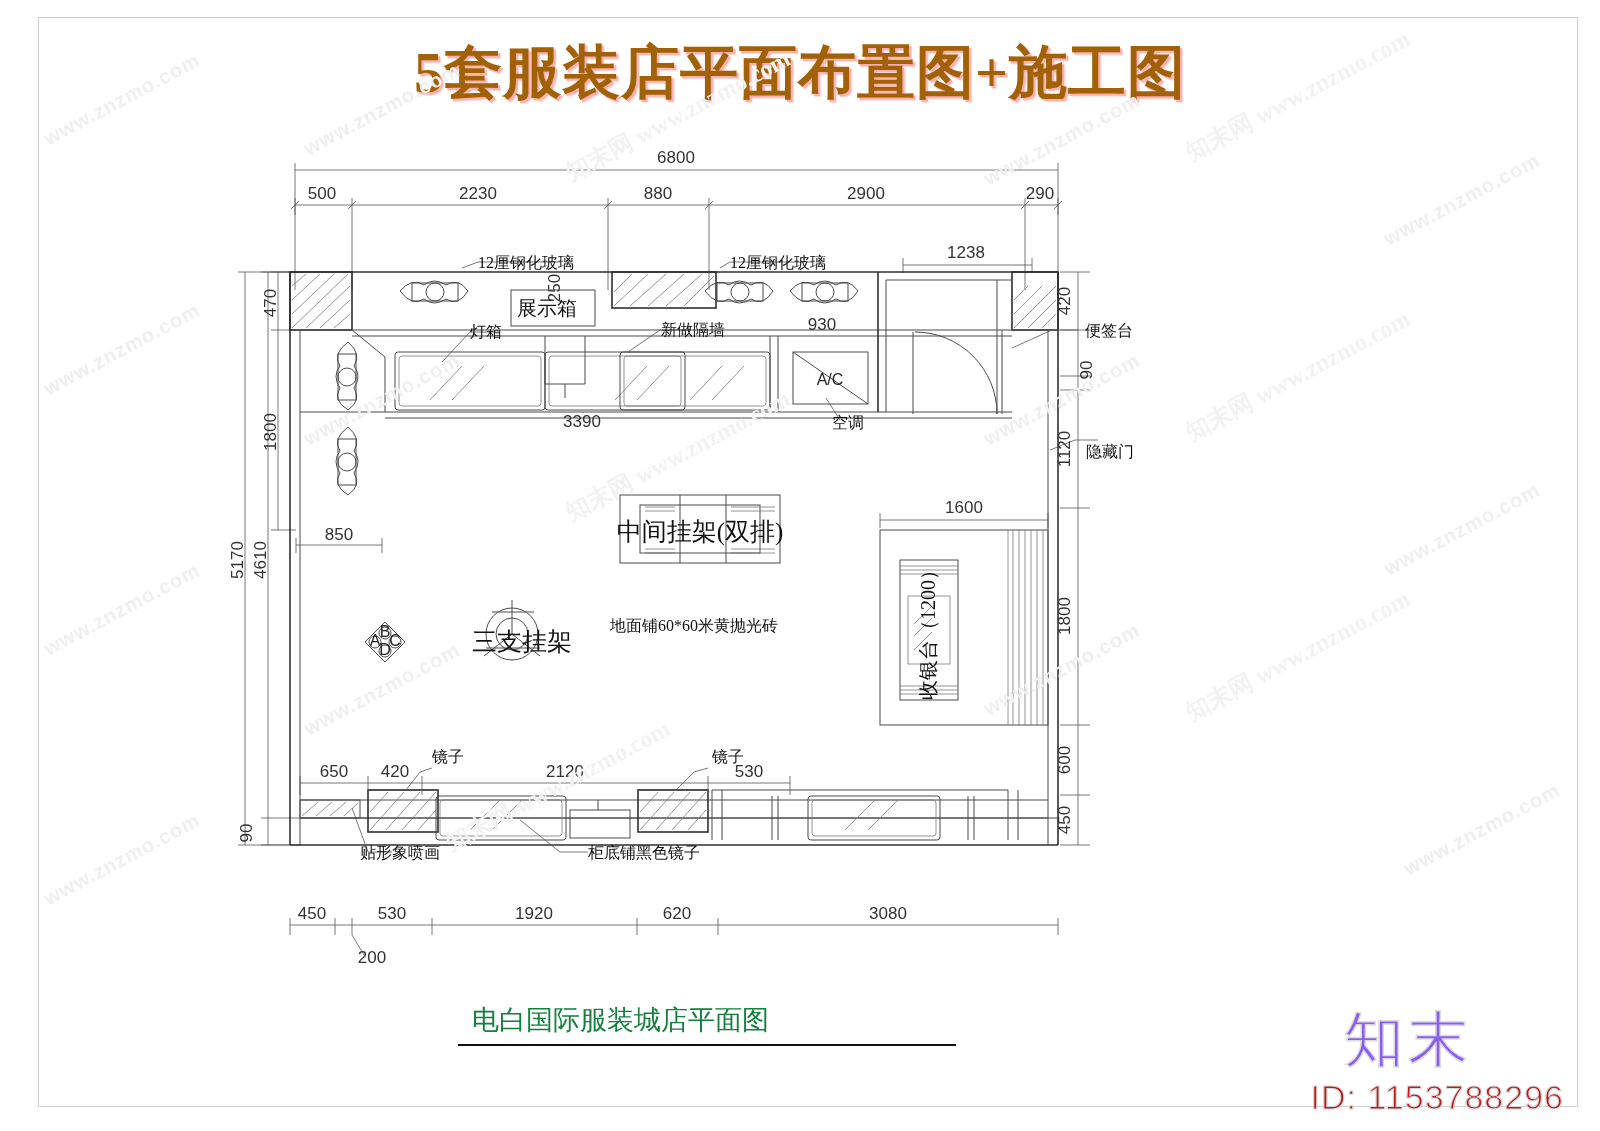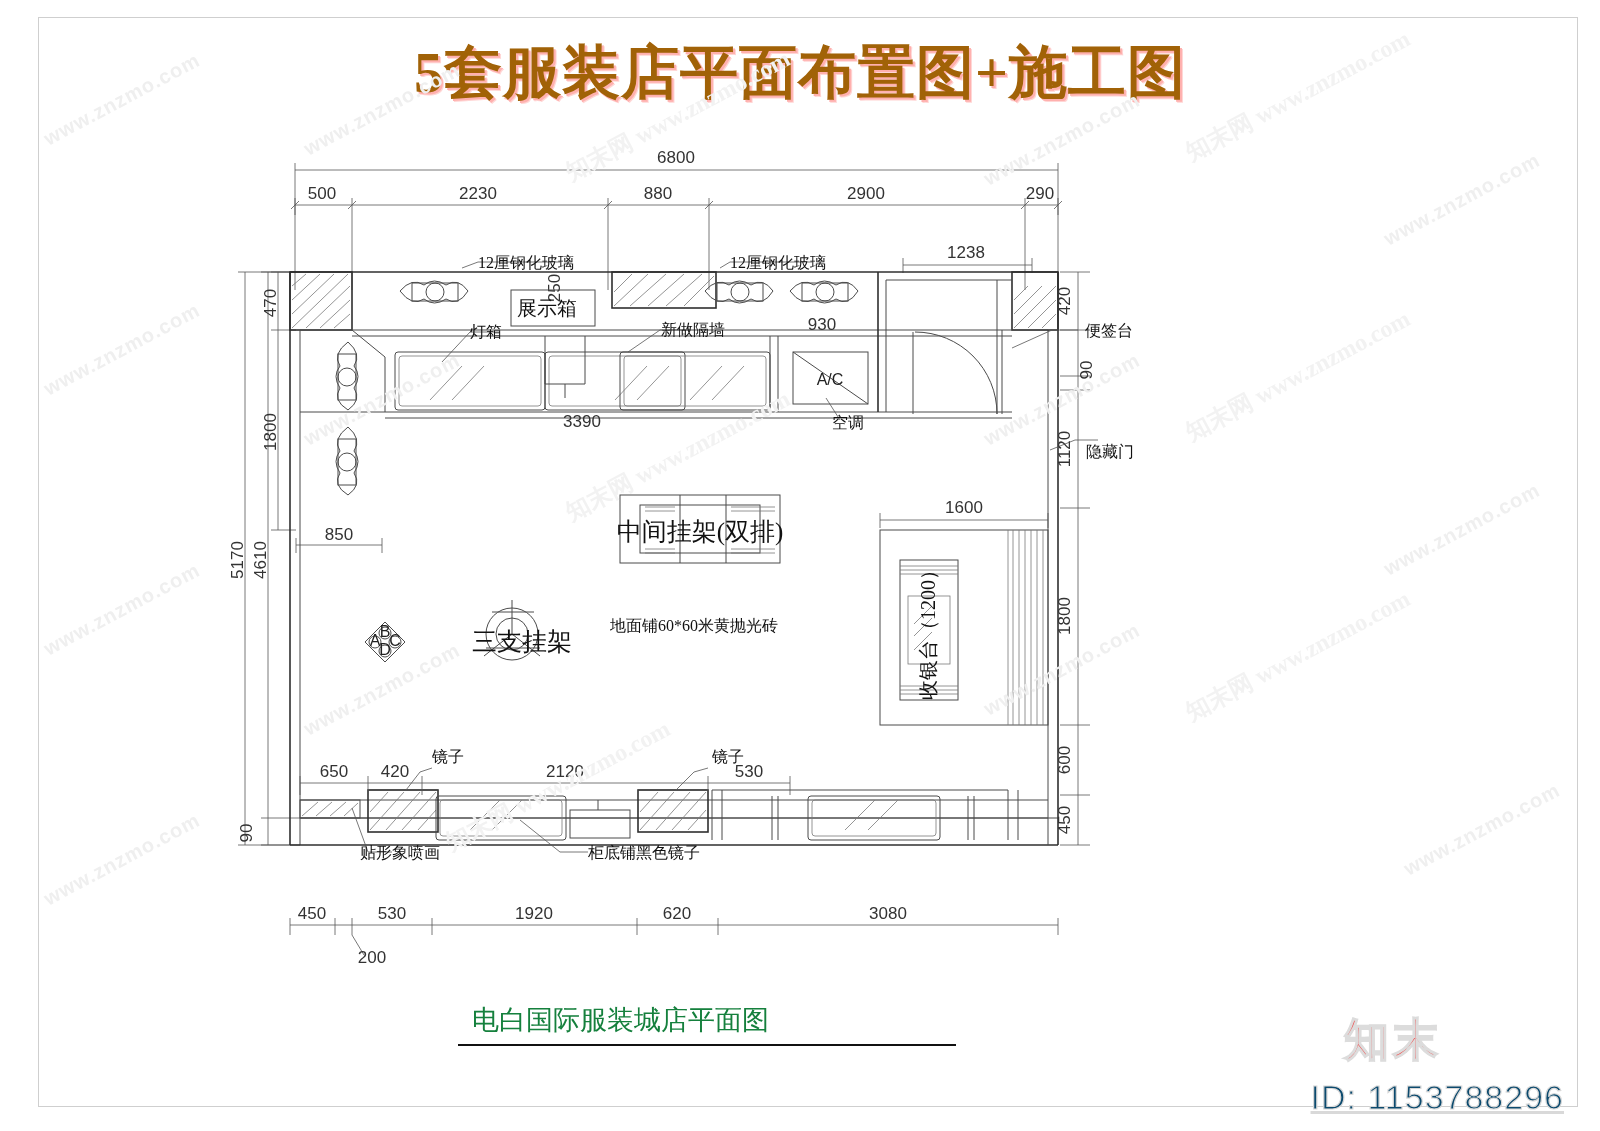--- a/index.html
+++ b/index.html
@@ -39,9 +39,9 @@
       font-family:"Liberation Serif",serif;white-space:nowrap;
       transform:rotate(-28deg);transform-origin:left top;pointer-events:none;}
   .brand{position:absolute;right:36px;bottom:58px;width:220px;height:62px;}
-  .brandtxt{font-family:"Liberation Serif","DejaVu Serif",serif;font-size:45px;
-      color:#ef4444;-webkit-text-stroke:1.5px #dcdcdc;text-stroke:1.5px #dcdcdc;
-      font-weight:bold;line-height:58px;letter-spacing:4px;}
+  .brandtxt{font-family:"Liberation Serif","DejaVu Serif",serif;font-size:60px;
+      color:#8b5cf6;-webkit-text-stroke:1.5px #dcdcdc;text-stroke:1.5px #dcdcdc;
+      font-weight:normal;line-height:58px;letter-spacing:4px;}
   .brandid{position:absolute;right:36px;bottom:14px;
       font-family:"Liberation Sans",sans-serif;font-size:34px;
       color:#0c4a6e;-webkit-text-stroke:1.2px #d9d9d9;letter-spacing:1px;text-decoration:underline;}

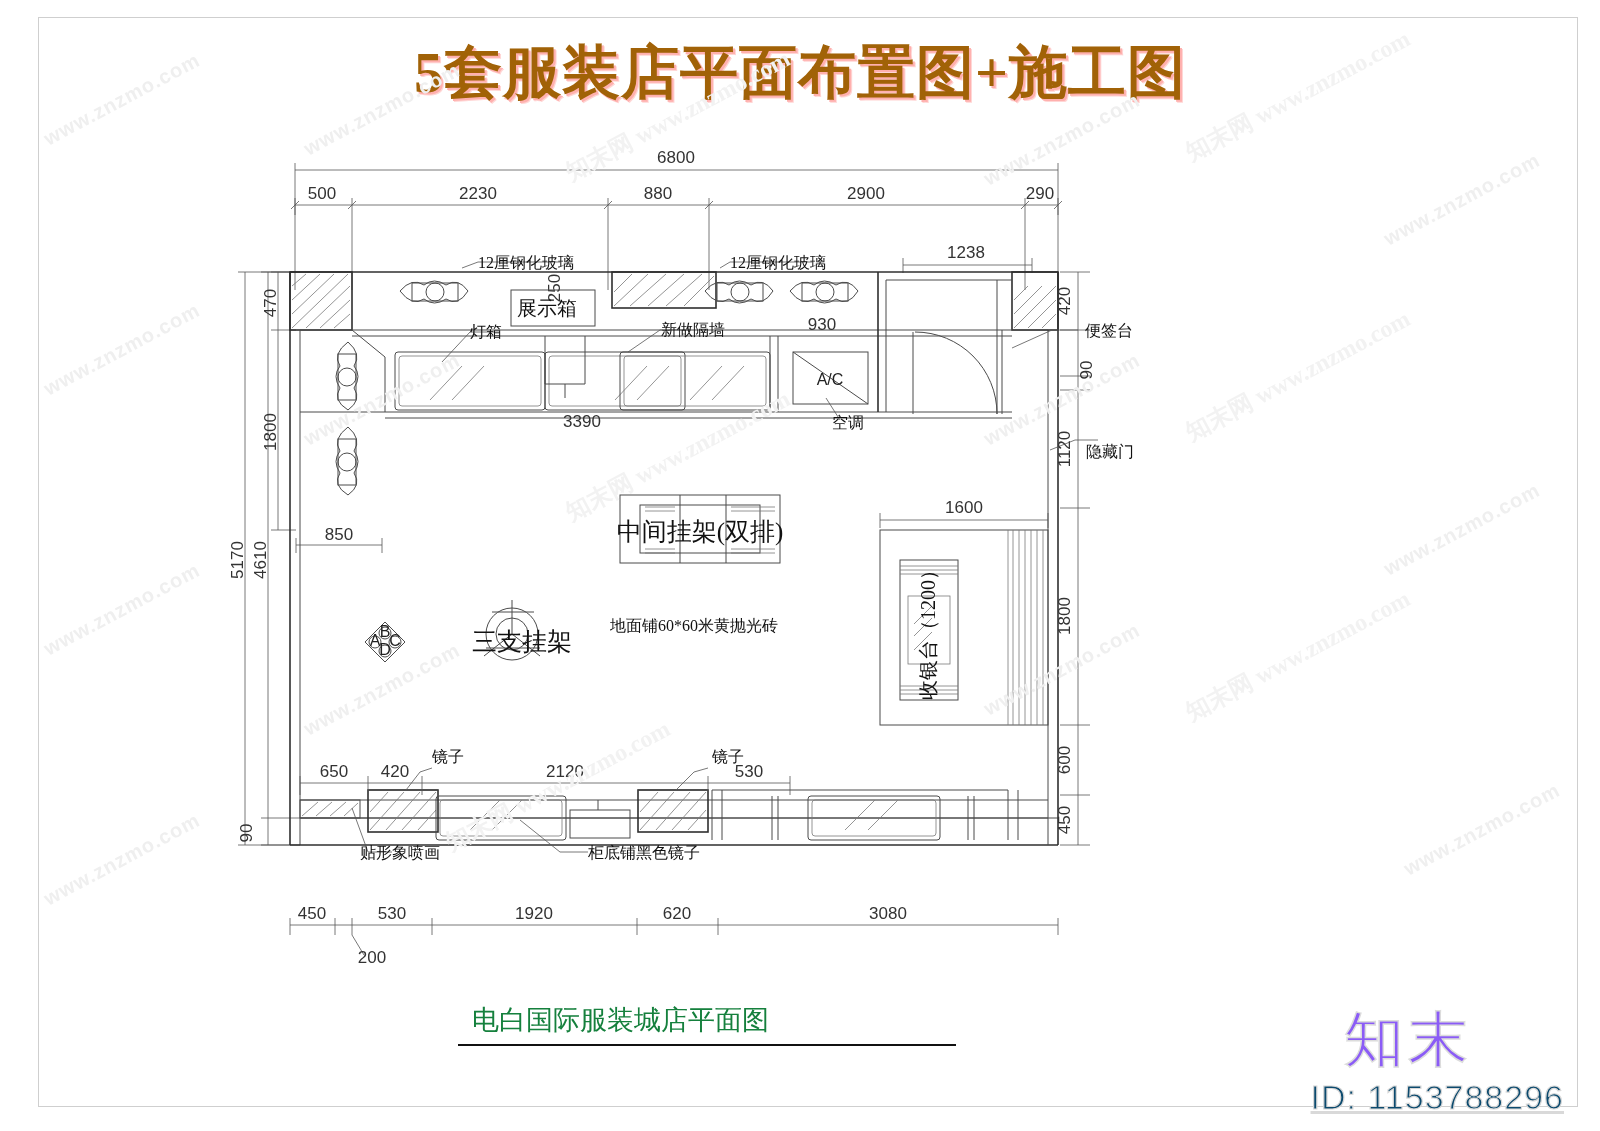--- a/index.html
+++ b/index.html
@@ -44,7 +44,7 @@
       font-weight:normal;line-height:58px;letter-spacing:4px;}
   .brandid{position:absolute;right:36px;bottom:14px;
       font-family:"Liberation Sans",sans-serif;font-size:34px;
-      color:#0c4a6e;-webkit-text-stroke:1.2px #d9d9d9;letter-spacing:1px;text-decoration:underline;}
+      color:#b91c1c;-webkit-text-stroke:1.2px #d9d9d9;letter-spacing:1px;}
 </style>
 </head>
 <body>

